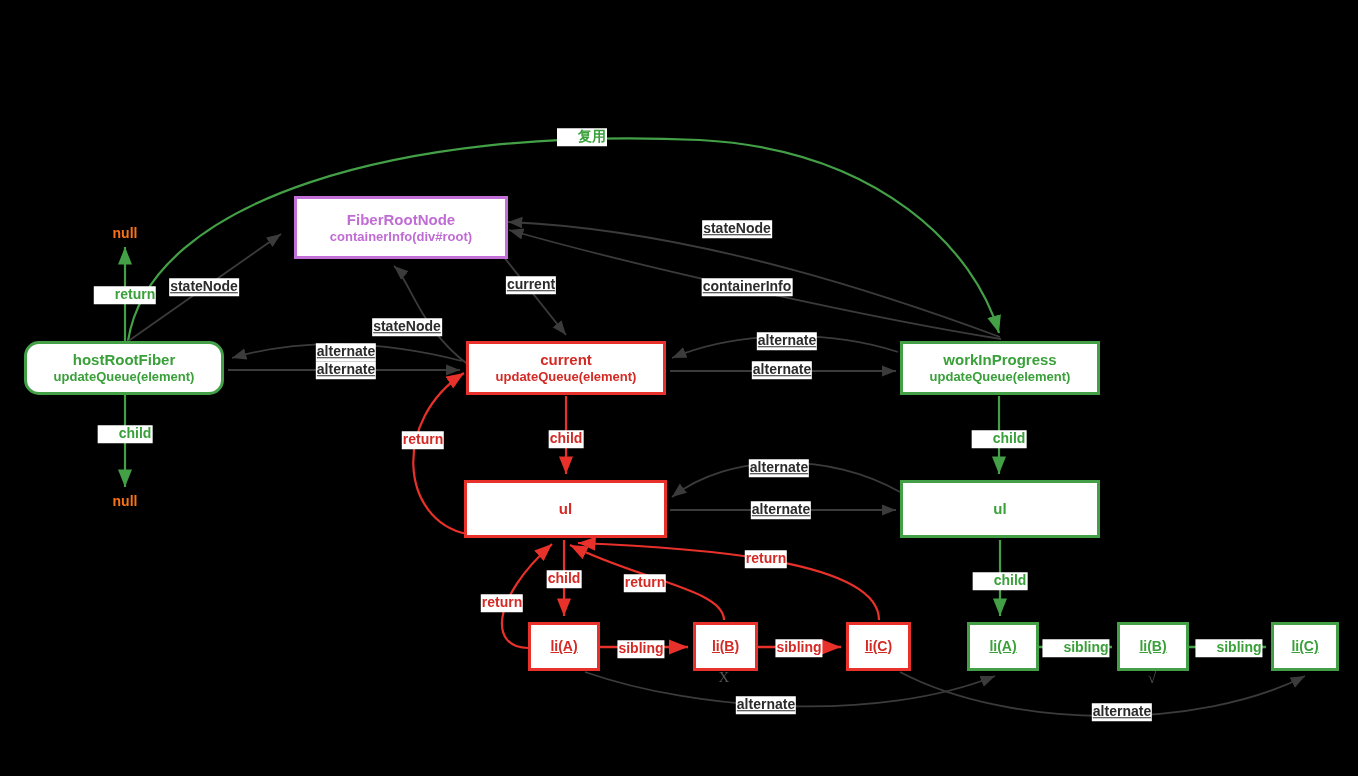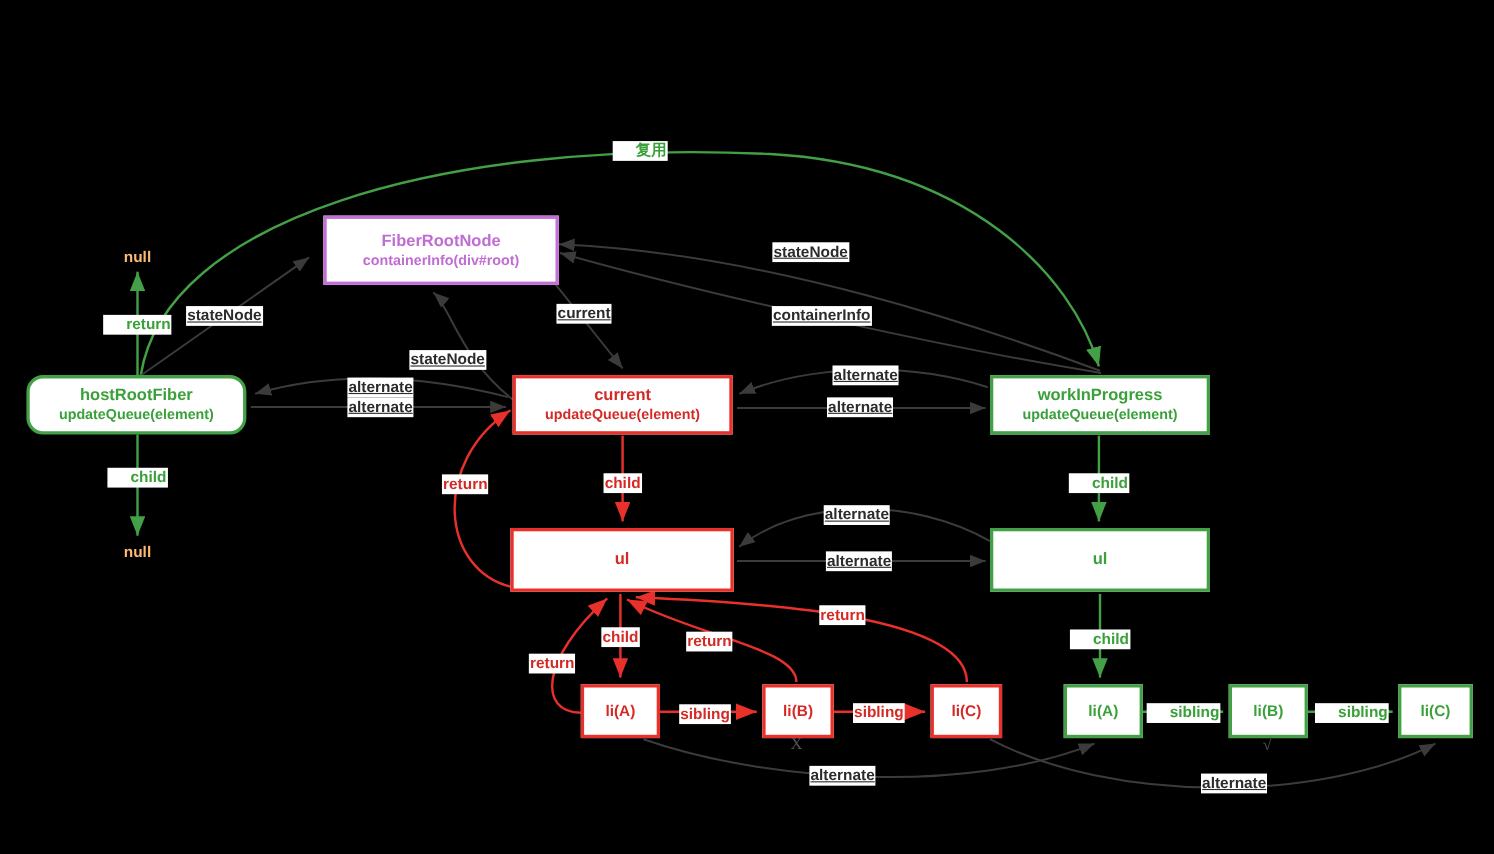--- a/index.html
+++ b/index.html
@@ -73,7 +73,7 @@
     white-space: nowrap;
     transform: translate(-50%, -50%);
   }
-  .freetext.green { color: #fdba74; }
+  .freetext.green { color: #f97316; }
   .mark {
     position: absolute;
     color: #555555;

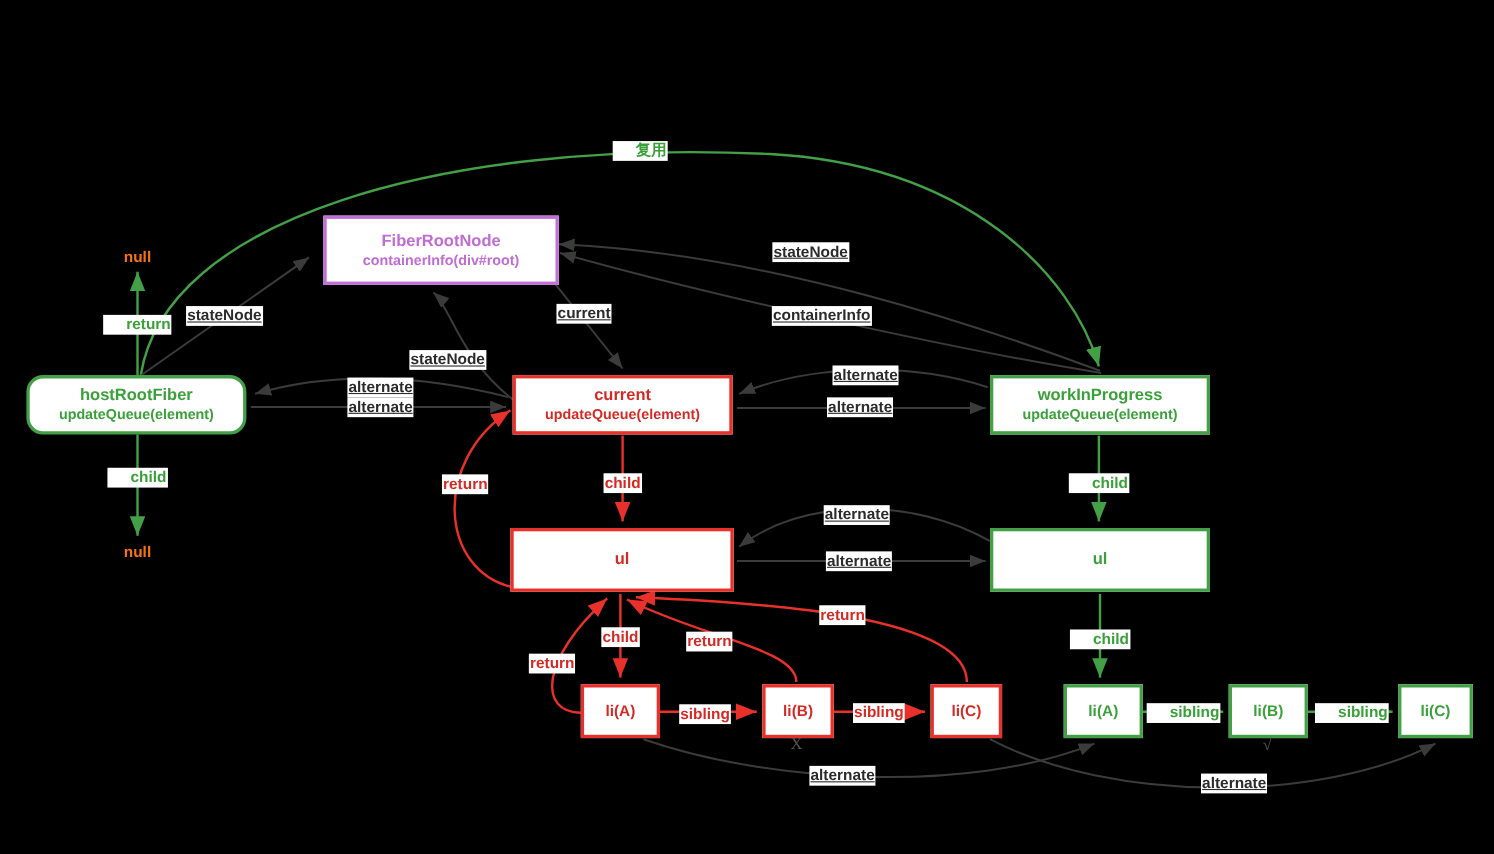--- a/index.html
+++ b/index.html
@@ -49,7 +49,7 @@
   .node.purple { border-color: #c36fd8; }
   .node.purple .t1, .node.purple .t2 { color: #c06cd4; }
 
-  .node.small .t1 { font-size: 14px; }
+  .node.small .t1 { font-size: 14px; text-decoration: underline; }
 
   .elabel {
     position: absolute;

